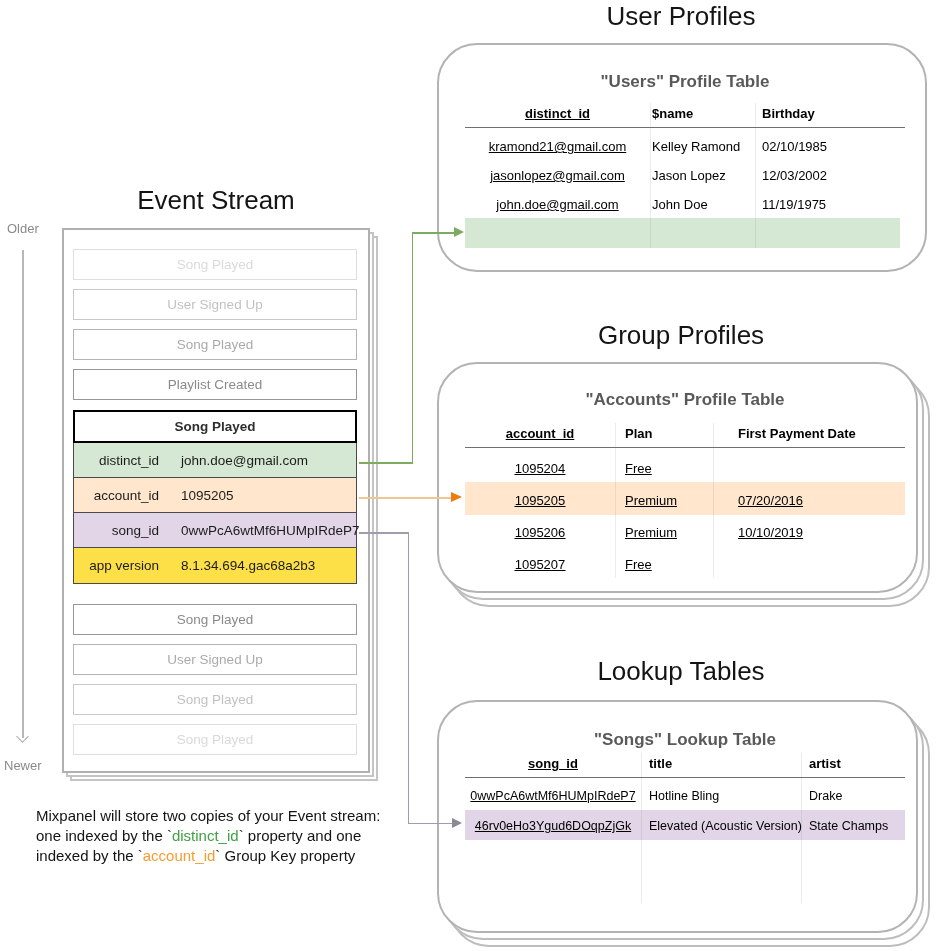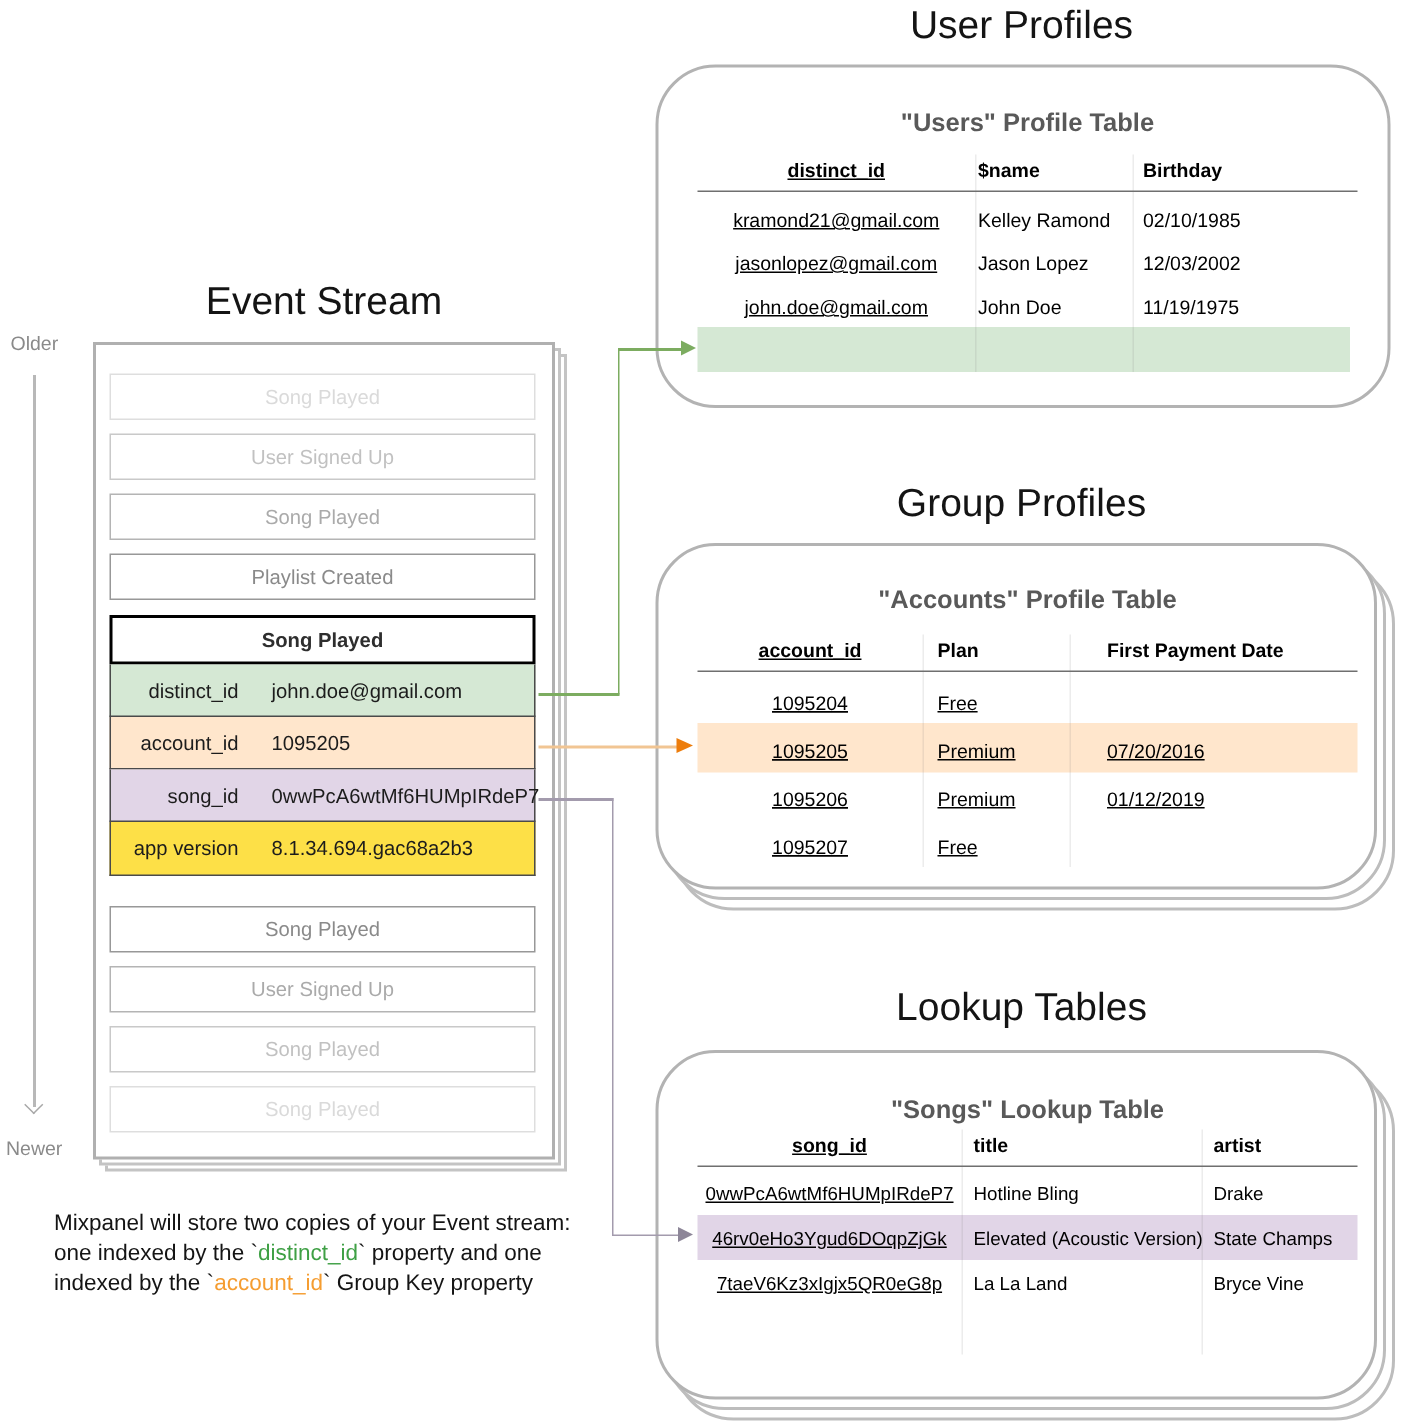--- a/index.html
+++ b/index.html
@@ -173,7 +173,7 @@
     <div class="trow a-cols a-row">
       <div class="c1">1095206</div>
       <div class="a-c2">Premium</div>
-      <div class="a-c3">01/12/2019</div>
+      <div class="a-c3">10/10/2019</div>
     </div>
     <div class="trow a-cols a-row">
       <div class="c1">1095207</div>

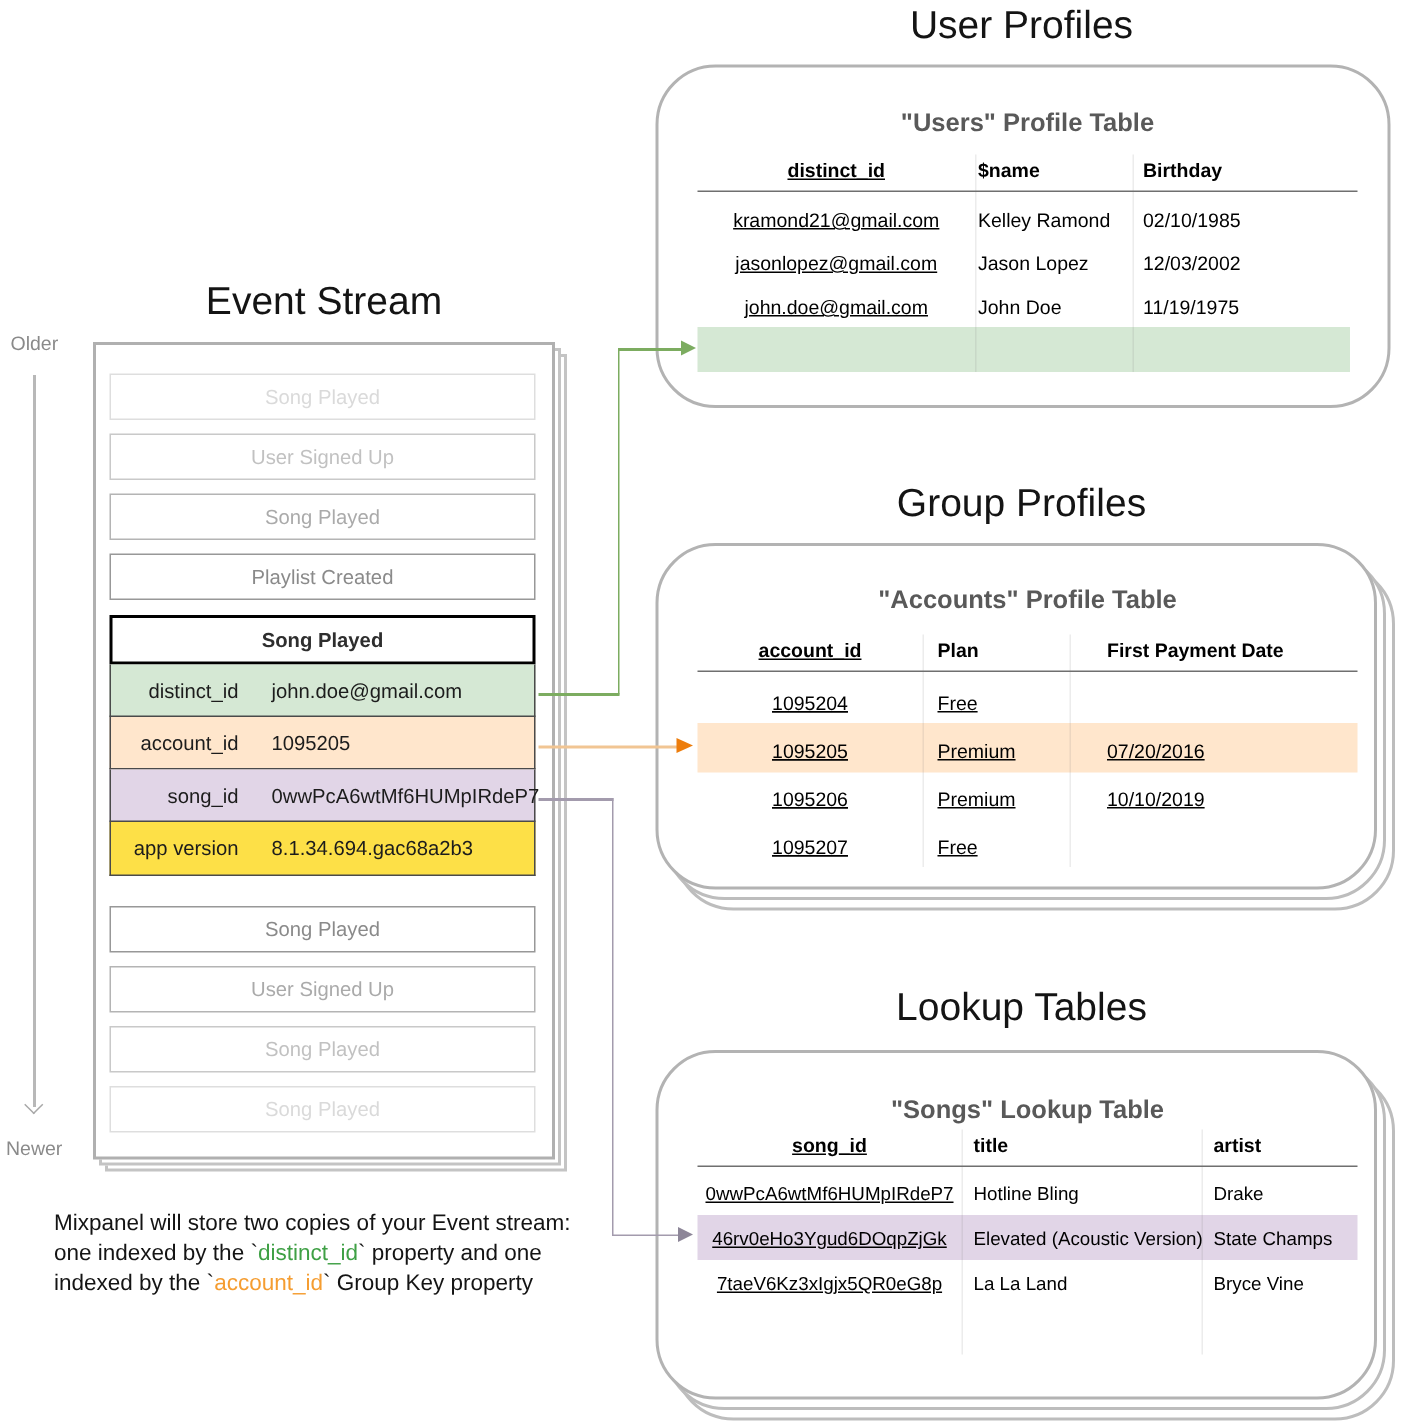--- a/index.html
+++ b/index.html
@@ -208,11 +208,6 @@
       <div class="s-c2">Elevated (Acoustic Version)</div>
       <div class="s-c3">State Champs</div>
     </div>
-    <div class="trow s-cols s-row">
-      <div class="c1">7taeV6Kz3xIgjx5QR0eG8p</div>
-      <div class="s-c2">La La Land</div>
-      <div class="s-c3">Bryce Vine</div>
-    </div>
   </div>
 </div>
 

